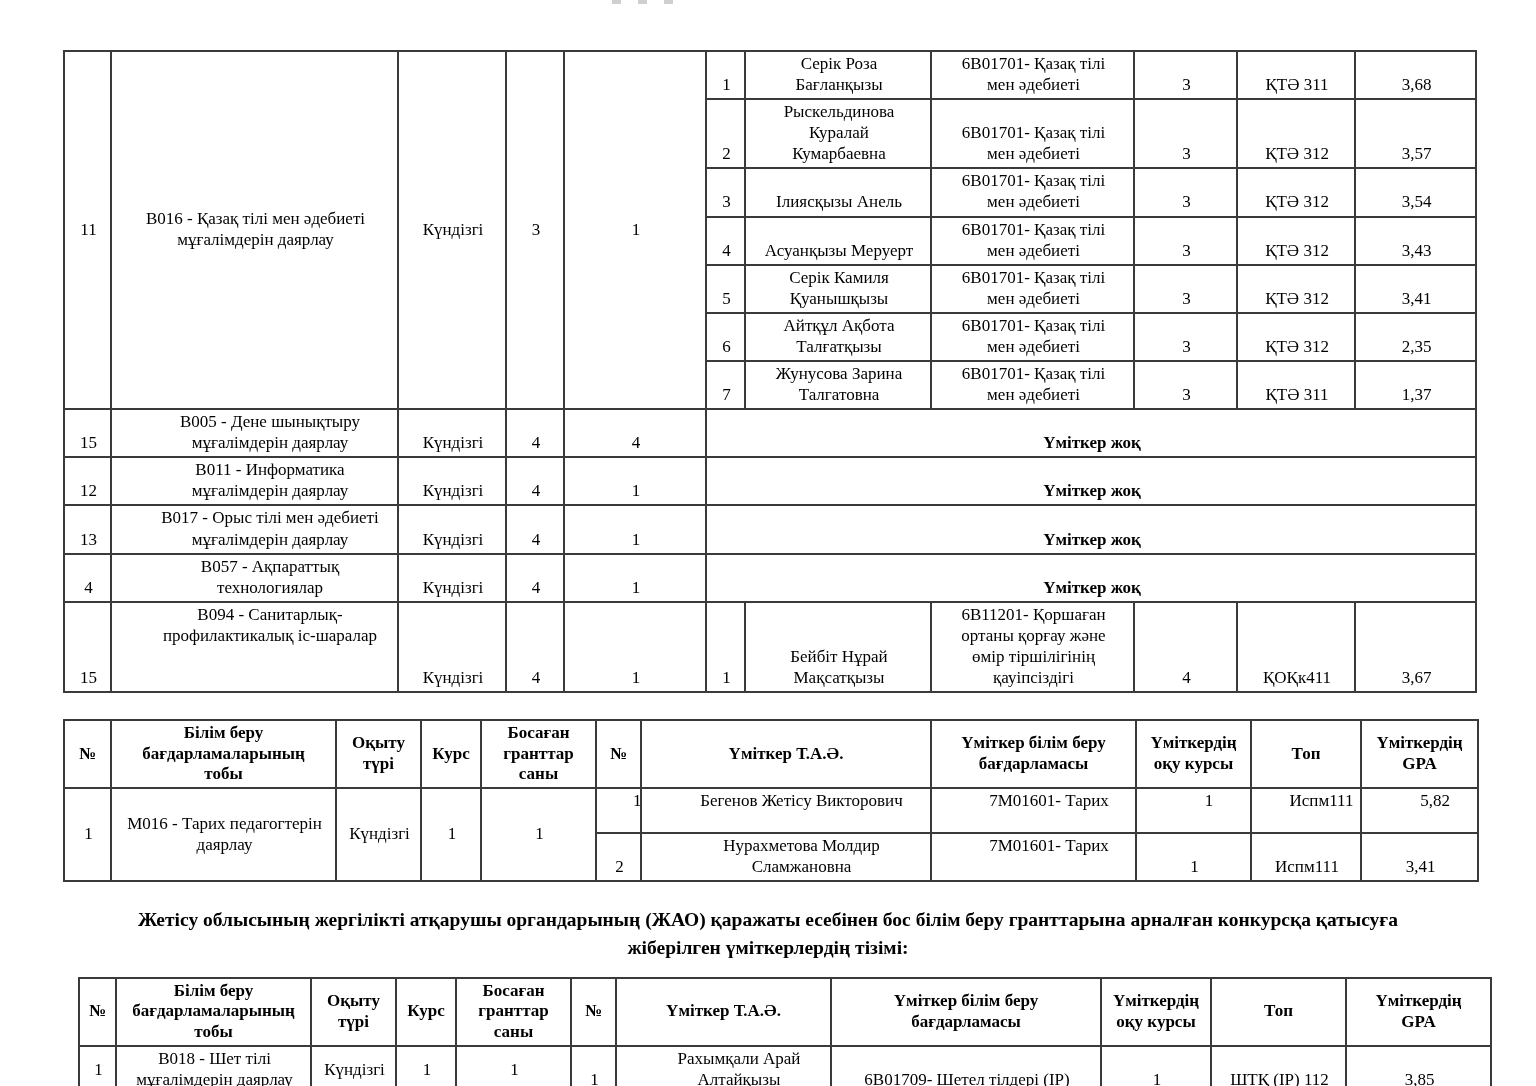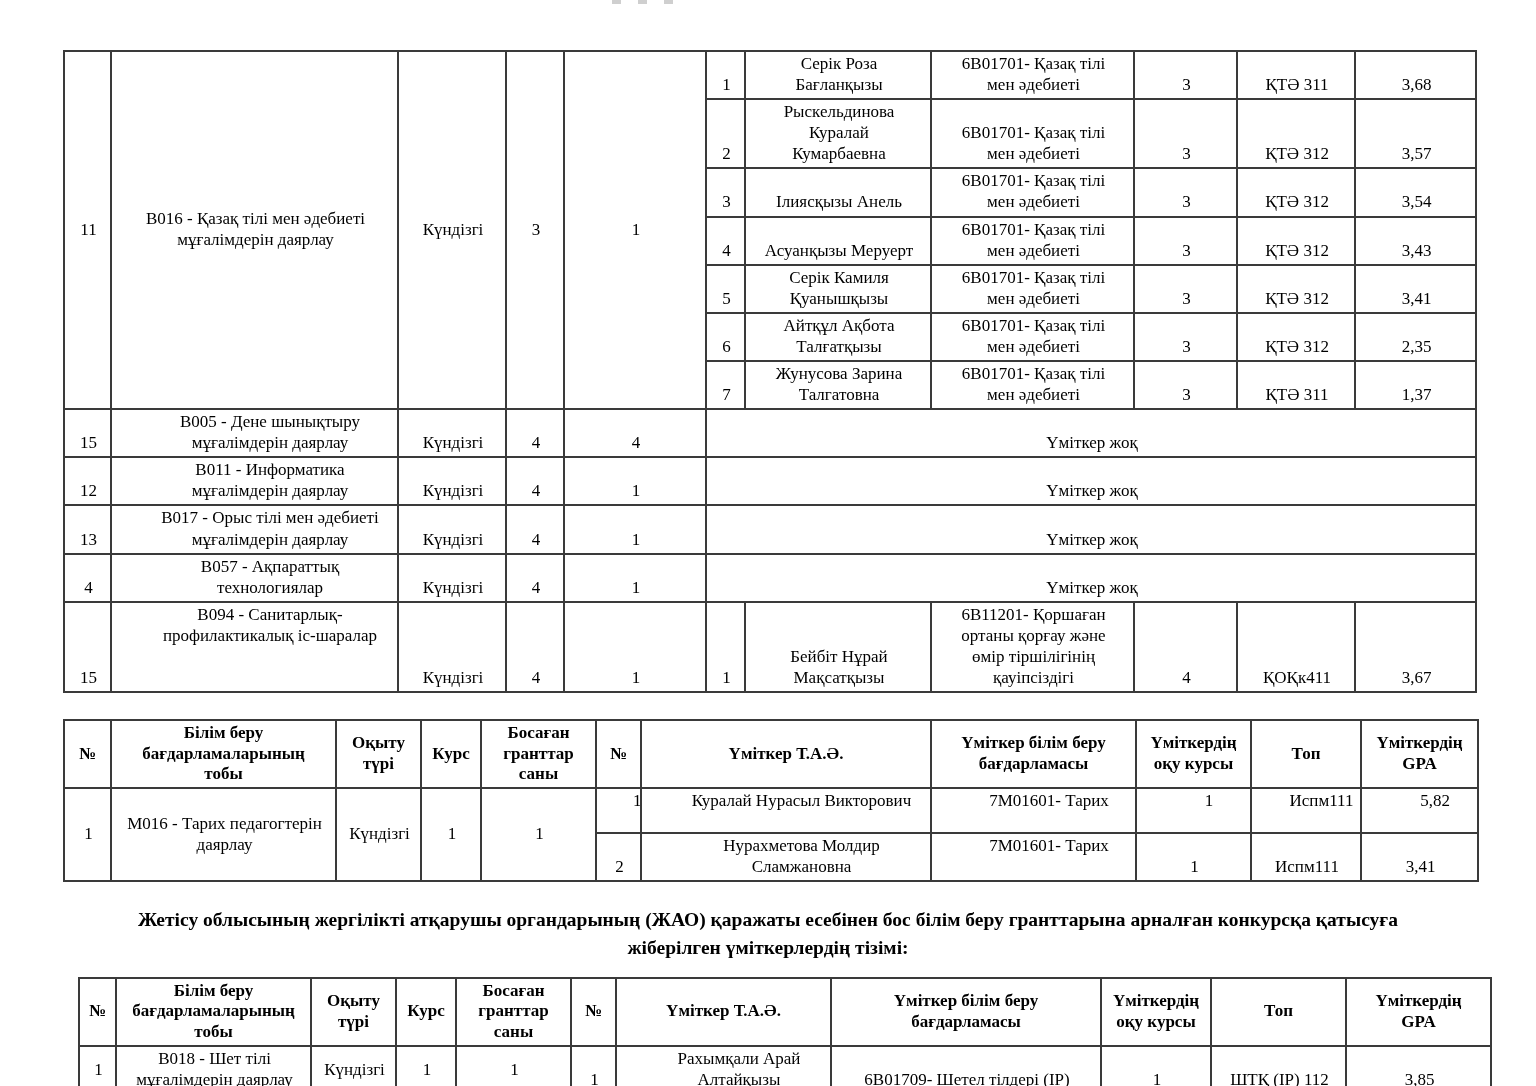--- a/index.html
+++ b/index.html
@@ -26,7 +26,7 @@
   .vb{vertical-align:bottom;}
   .vm{vertical-align:middle;}
   .vt{vertical-align:top;padding-left:36px;}
-  .b{font-weight:normal;}
+  .b{font-weight:bold;}
   .t1{margin:50px 0 0 63px;width:1414px;}
   .t2{margin:26px 0 0 63px;width:1414px;}
   .t3{margin:16px 0 0 78px;width:1412px;}

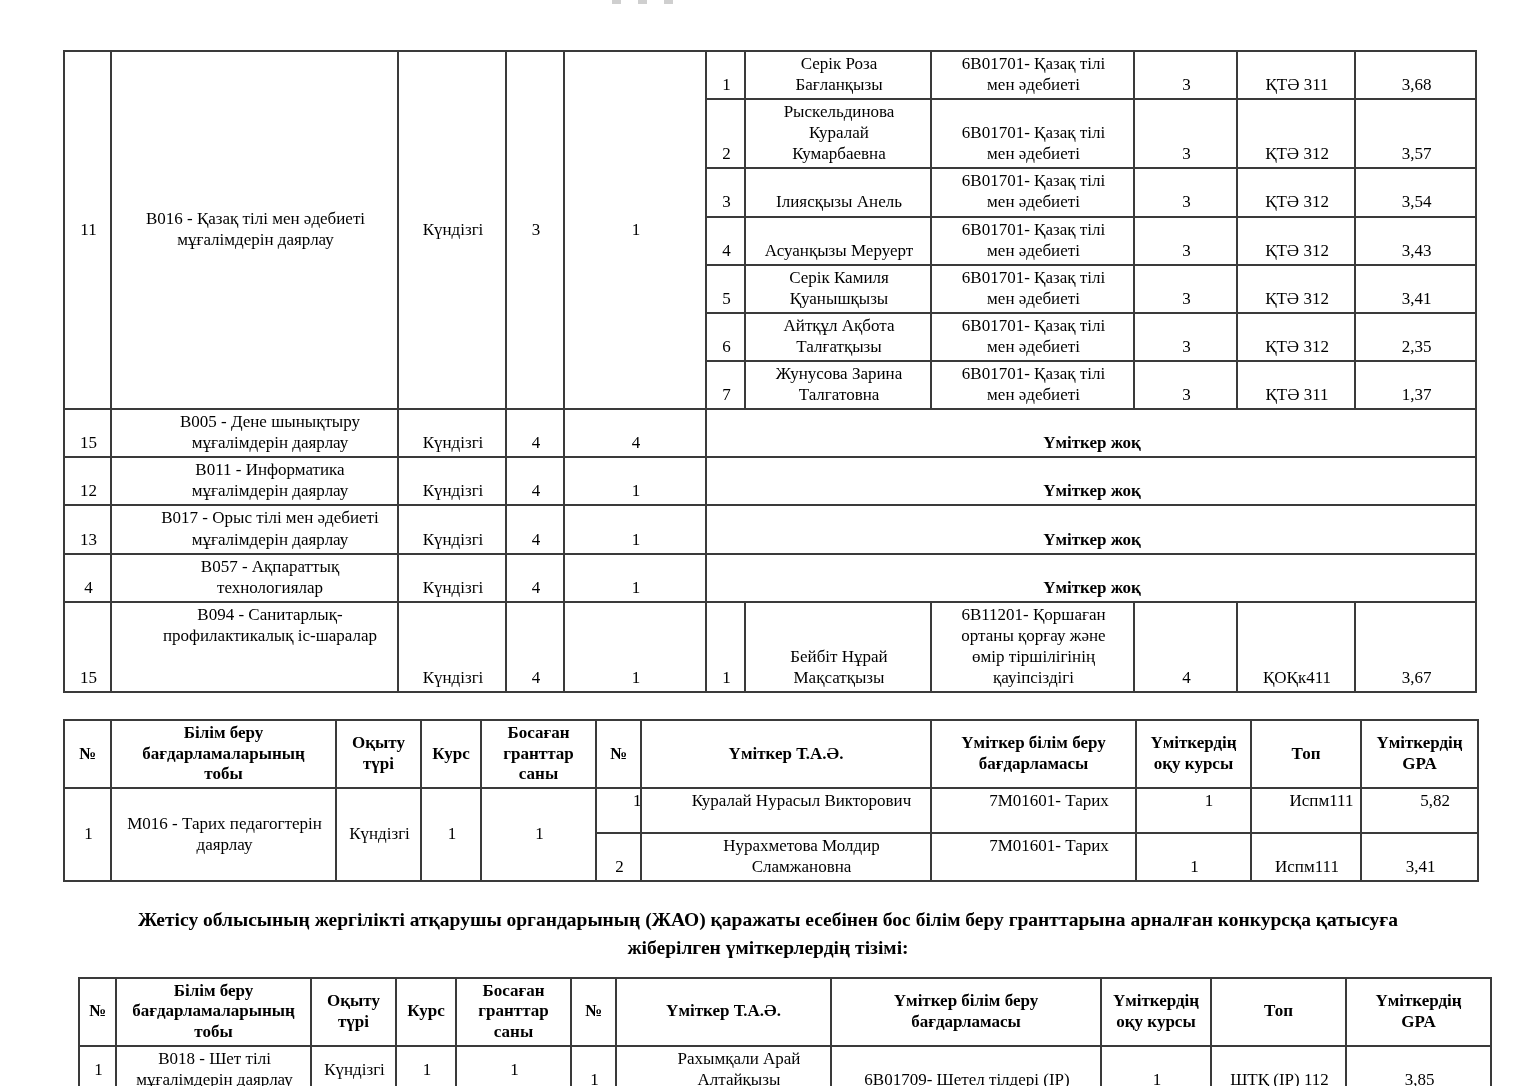--- a/index.html
+++ b/index.html
@@ -235,7 +235,7 @@
         <td class="c vm" rowspan="2">1</td>
         <td class="c vm" rowspan="2">1</td>
         <td class="c vt">1</td>
-        <td class="l vt">Куралай Нурасыл Викторович</td>
+        <td class="l vt">Бегенов Жетісу Викторович</td>
         <td class="l vt">7M01601- Тарих</td>
         <td class="c vt">1</td>
         <td class="c vt">Испм111</td>

